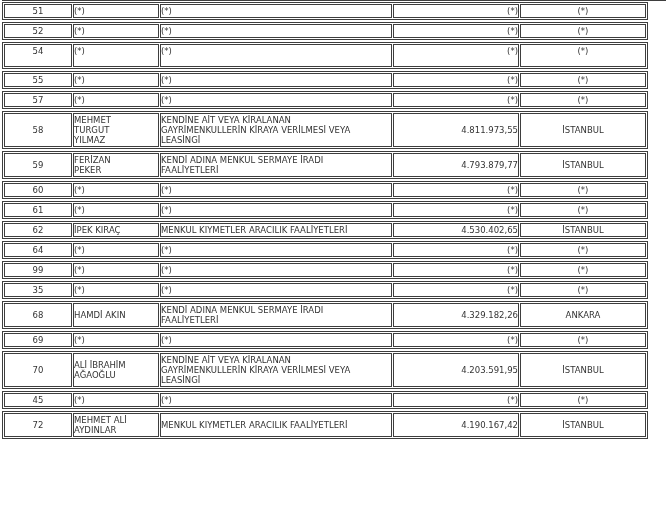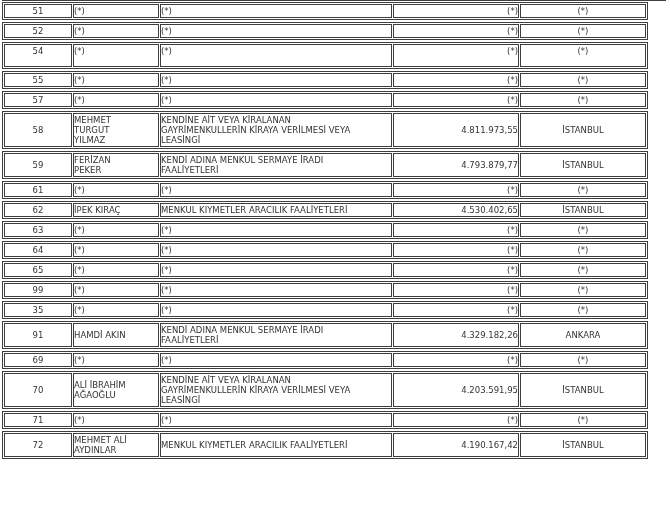--- a/index.html
+++ b/index.html
@@ -141,6 +141,17 @@
     <table class="row">
     <tbody>
       <tr>
+        <td class="c-rank">60</td>
+        <td class="c-name">(*)</td>
+        <td class="c-activity">(*)</td>
+        <td class="c-amount">(*)</td>
+        <td class="c-city">(*)</td>
+      </tr>
+    </tbody>
+  </table>
+    <table class="row">
+    <tbody>
+      <tr>
         <td class="c-rank">61</td>
         <td class="c-name">(*)</td>
         <td class="c-activity">(*)</td>

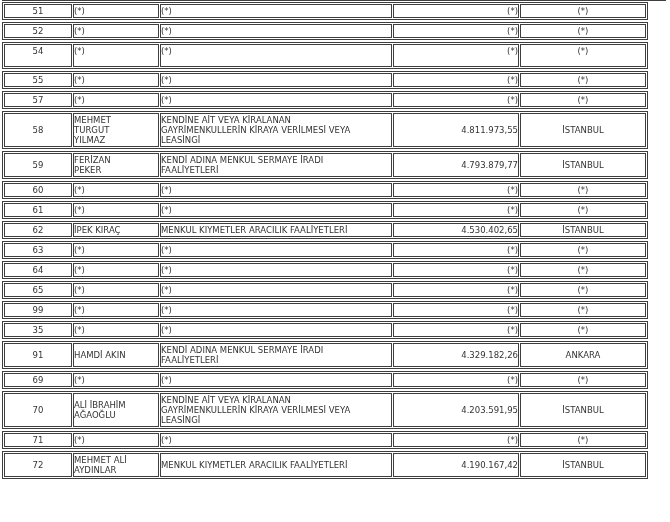--- a/index.html
+++ b/index.html
@@ -174,17 +174,6 @@
     <table class="row">
     <tbody>
       <tr>
-        <td class="c-rank">63</td>
-        <td class="c-name">(*)</td>
-        <td class="c-activity">(*)</td>
-        <td class="c-amount">(*)</td>
-        <td class="c-city">(*)</td>
-      </tr>
-    </tbody>
-  </table>
-    <table class="row">
-    <tbody>
-      <tr>
         <td class="c-rank">64</td>
         <td class="c-name">(*)</td>
         <td class="c-activity">(*)</td>

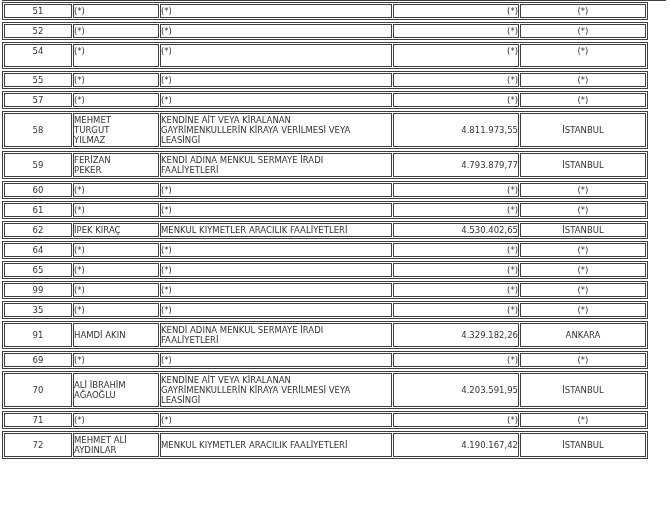--- a/index.html
+++ b/index.html
@@ -185,17 +185,6 @@
     <table class="row">
     <tbody>
       <tr>
-        <td class="c-rank">65</td>
-        <td class="c-name">(*)</td>
-        <td class="c-activity">(*)</td>
-        <td class="c-amount">(*)</td>
-        <td class="c-city">(*)</td>
-      </tr>
-    </tbody>
-  </table>
-    <table class="row">
-    <tbody>
-      <tr>
         <td class="c-rank">99</td>
         <td class="c-name">(*)</td>
         <td class="c-activity">(*)</td>

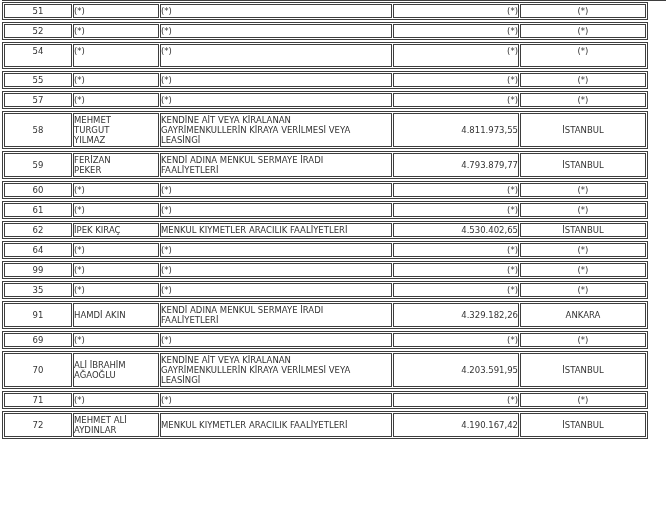--- a/index.html
+++ b/index.html
@@ -207,7 +207,7 @@
     <table class="row">
     <tbody>
       <tr>
-        <td class="c-rank">91</td>
+        <td class="c-rank">68</td>
         <td class="c-name">HAMDİ AKIN</td>
         <td class="c-activity">KENDİ ADINA MENKUL SERMAYE İRADI
 FAALİYETLERİ</td>

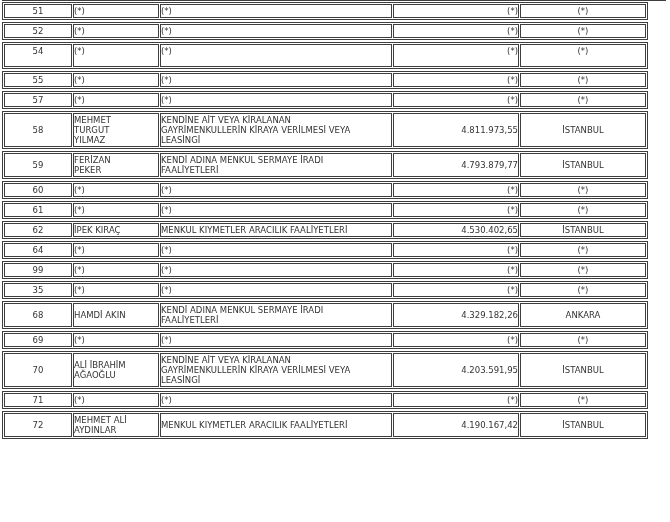--- a/index.html
+++ b/index.html
@@ -244,7 +244,7 @@
     <table class="row">
     <tbody>
       <tr>
-        <td class="c-rank">71</td>
+        <td class="c-rank">45</td>
         <td class="c-name">(*)</td>
         <td class="c-activity">(*)</td>
         <td class="c-amount">(*)</td>

